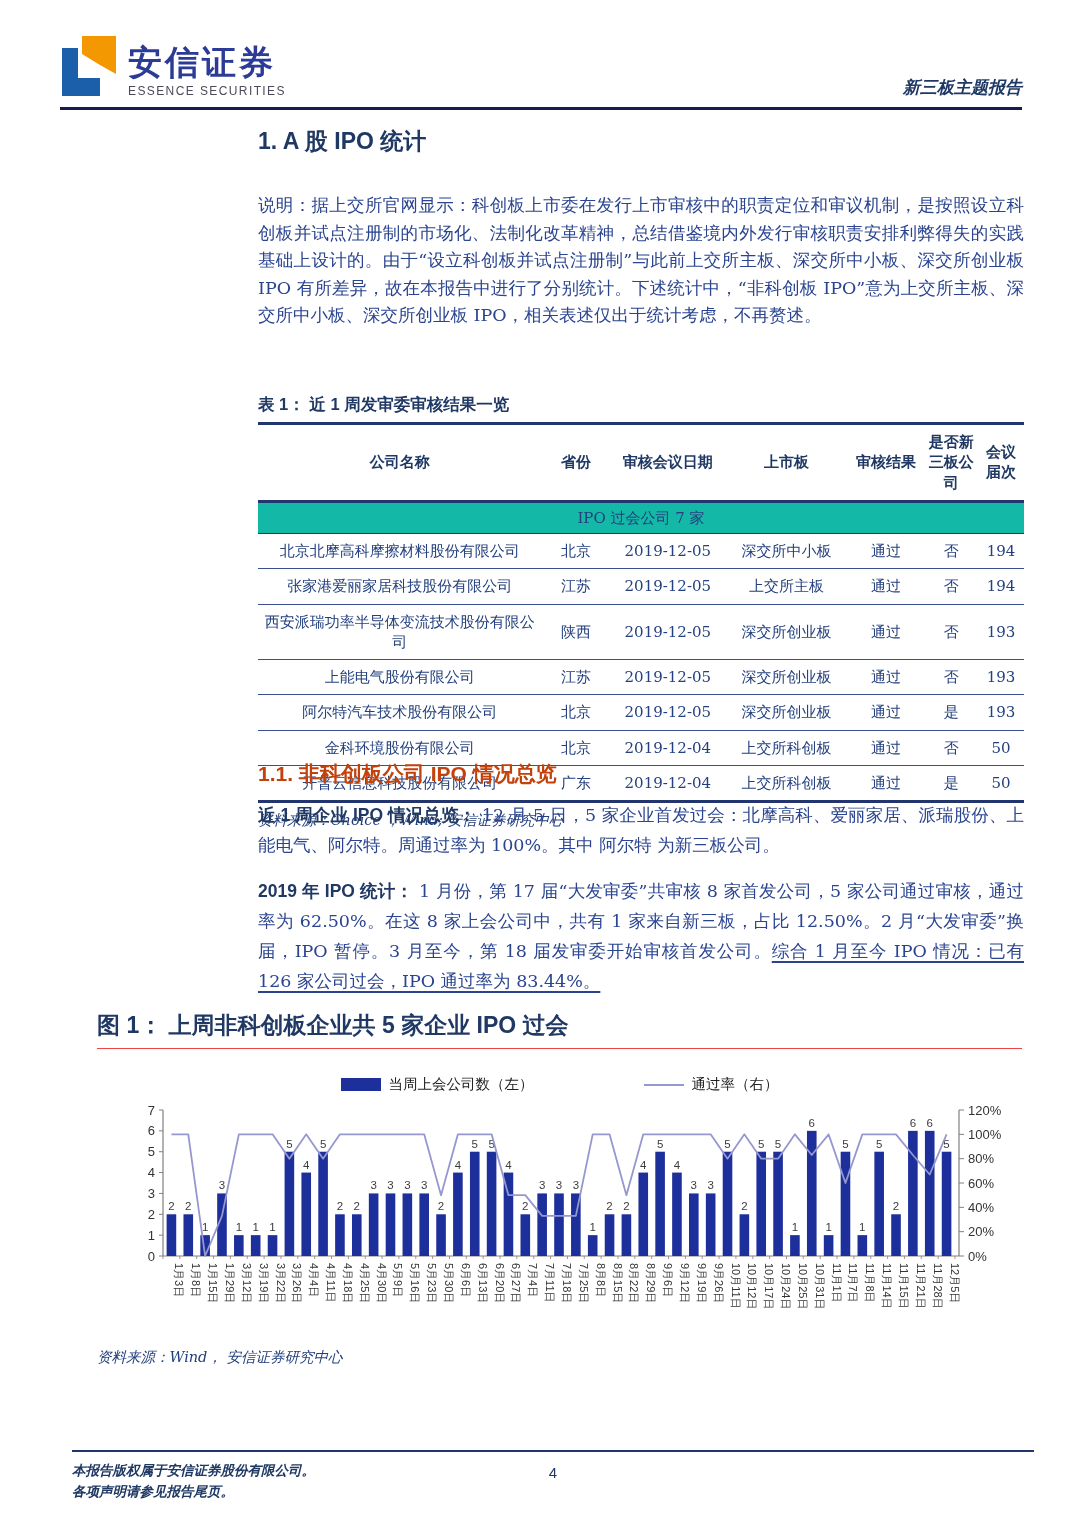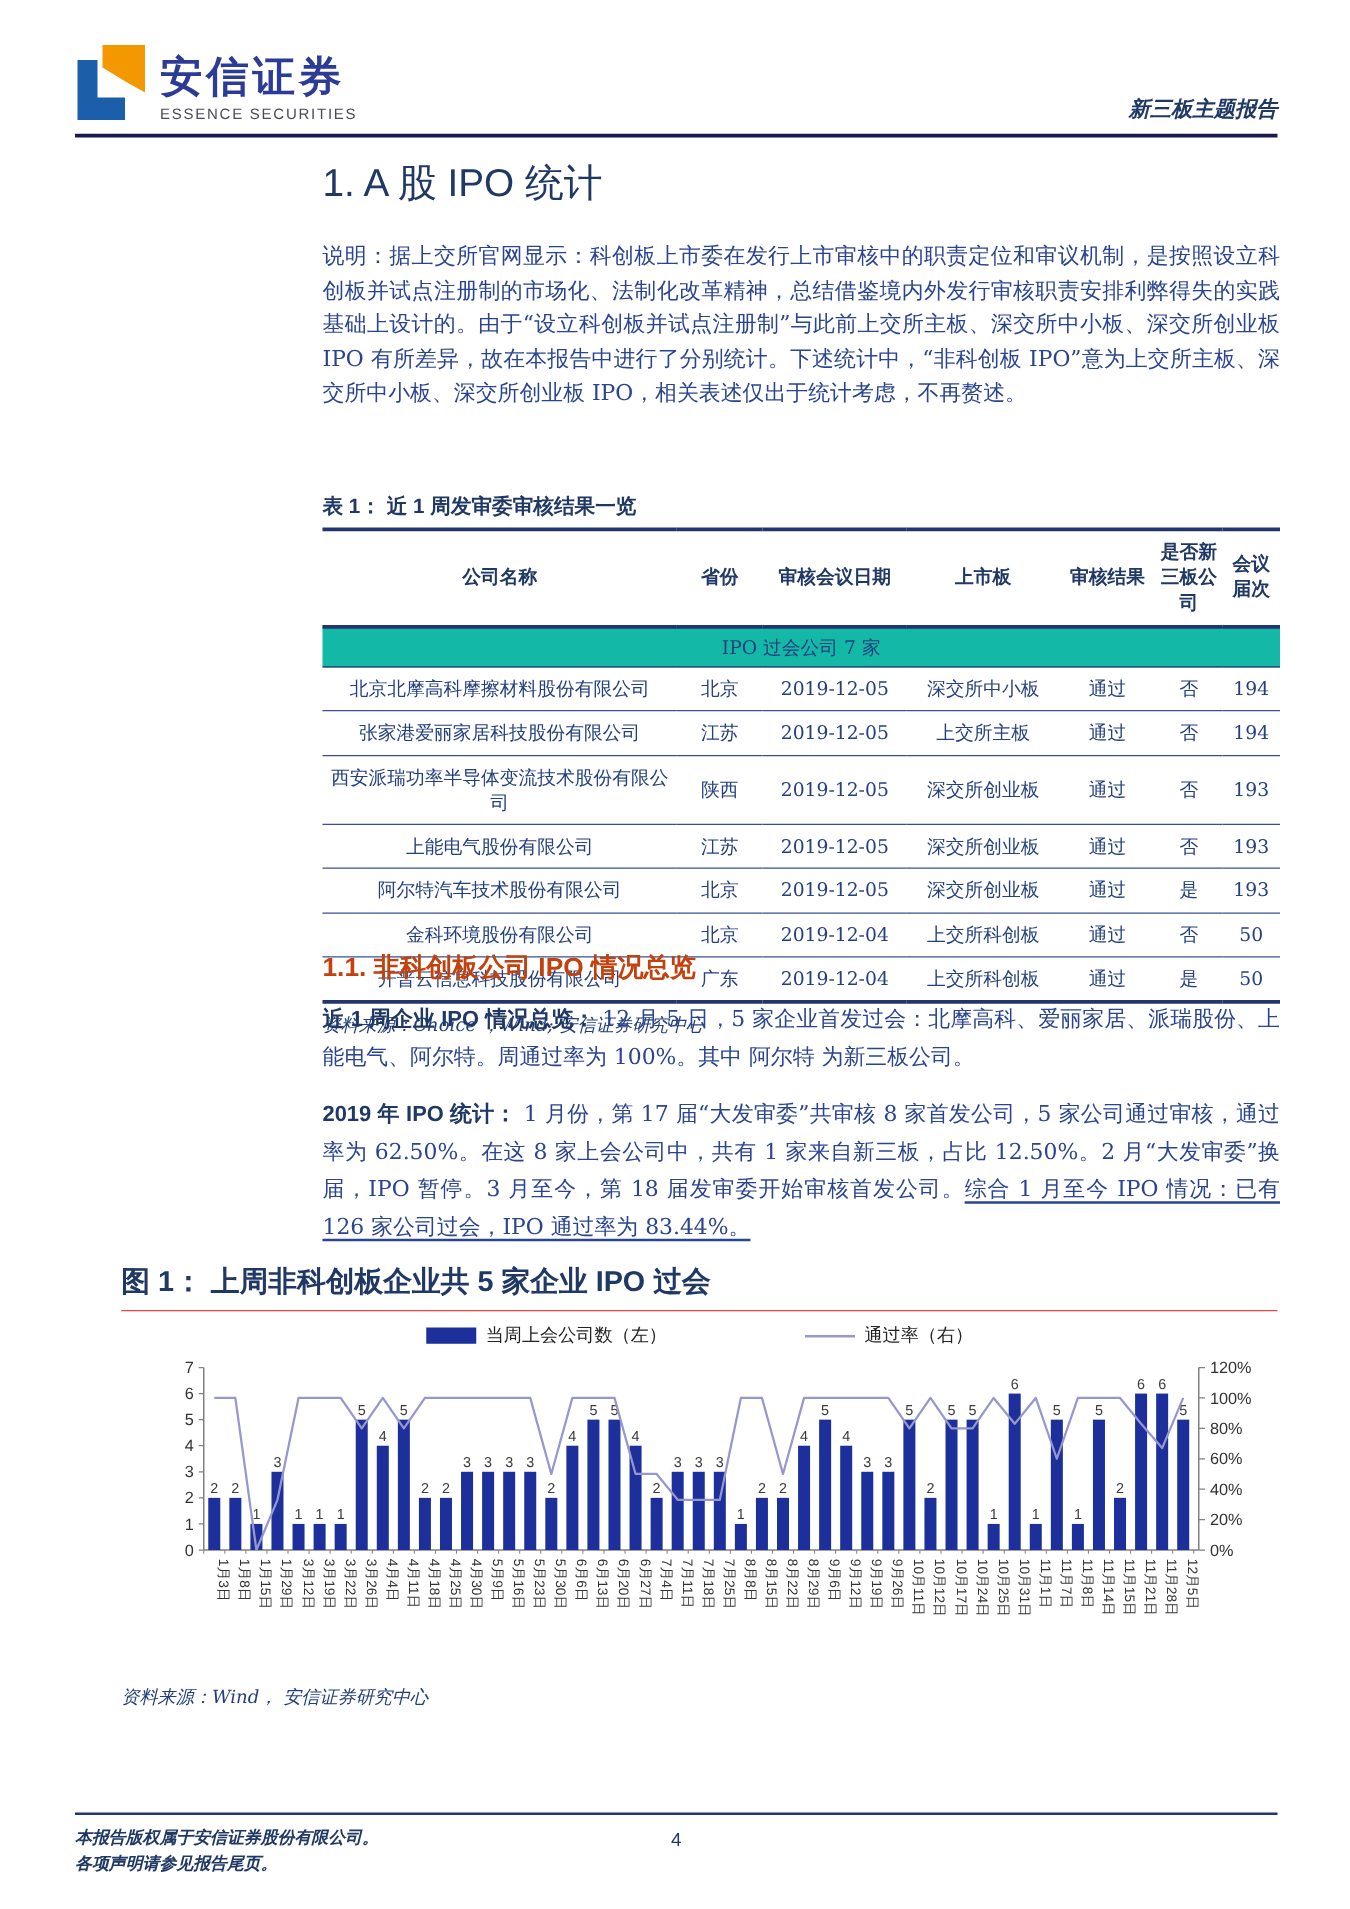--- a/index.html
+++ b/index.html
@@ -18,7 +18,7 @@
   .report-type { position:absolute; right:0; bottom:8px; font-family:"DejaVu Serif", serif;
                  font-style:italic; font-weight:bold; font-size:17px; color:#1F3864;margin-left:37px; }
   
-  .h1-title { position:absolute; left:258px; top:126px; font-size:31px; font-weight:normal; color:#1F3864; }
+  .h1-title { position:absolute; left:258px; top:126px; font-size:23px; font-weight:bold; color:#1F3864; }
   .intro { position:absolute; left:258px; top:192px; width:766px;
            font-family:"DejaVu Serif", serif; font-size:17.5px; line-height:27.5px;
            color:#2A4490; text-align:justify; }

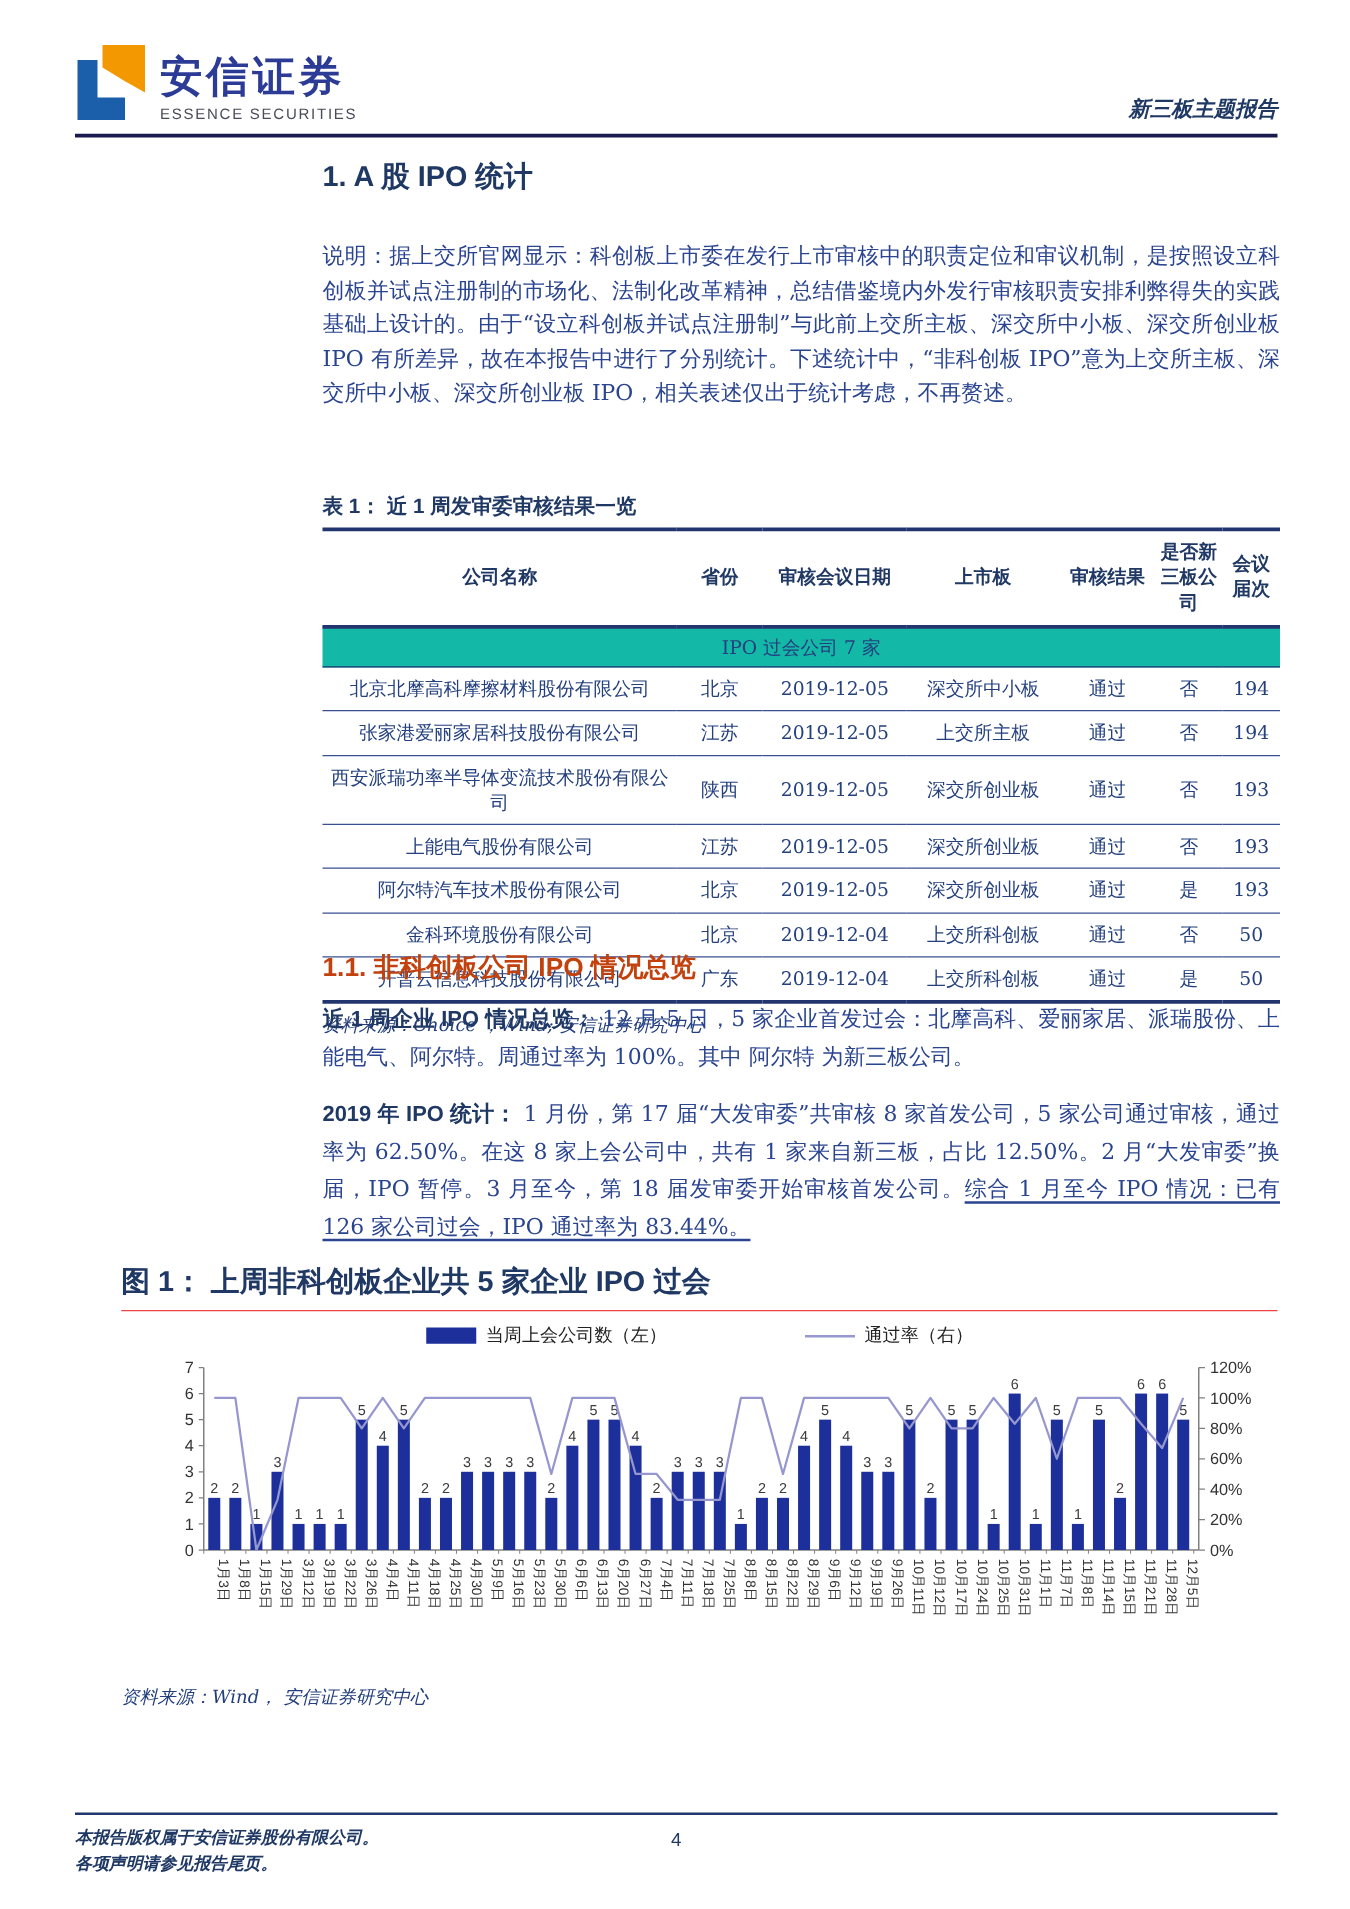--- a/index.html
+++ b/index.html
@@ -47,7 +47,7 @@
   .figure { position:absolute; left:97px; top:1010px; width:925px; }
   .fig-caption { font-size:23px; font-weight:bold; color:#1F3864; padding-bottom:7px;
                  border-bottom:1px solid #ef4444; }
-  .legend { display:flex; justify-content:center; gap:110px; margin-top:10px; }
+  .legend { display:flex; justify-content:center; gap:110px; margin-top:26px; }
   .legend-item { display:flex; align-items:center; gap:8px; font-family:"DejaVu Serif", serif;
                  font-size:14.5px; color:#222222; }
   .swatch-bar { width:40px; height:13px; background:#1D2F9B; }

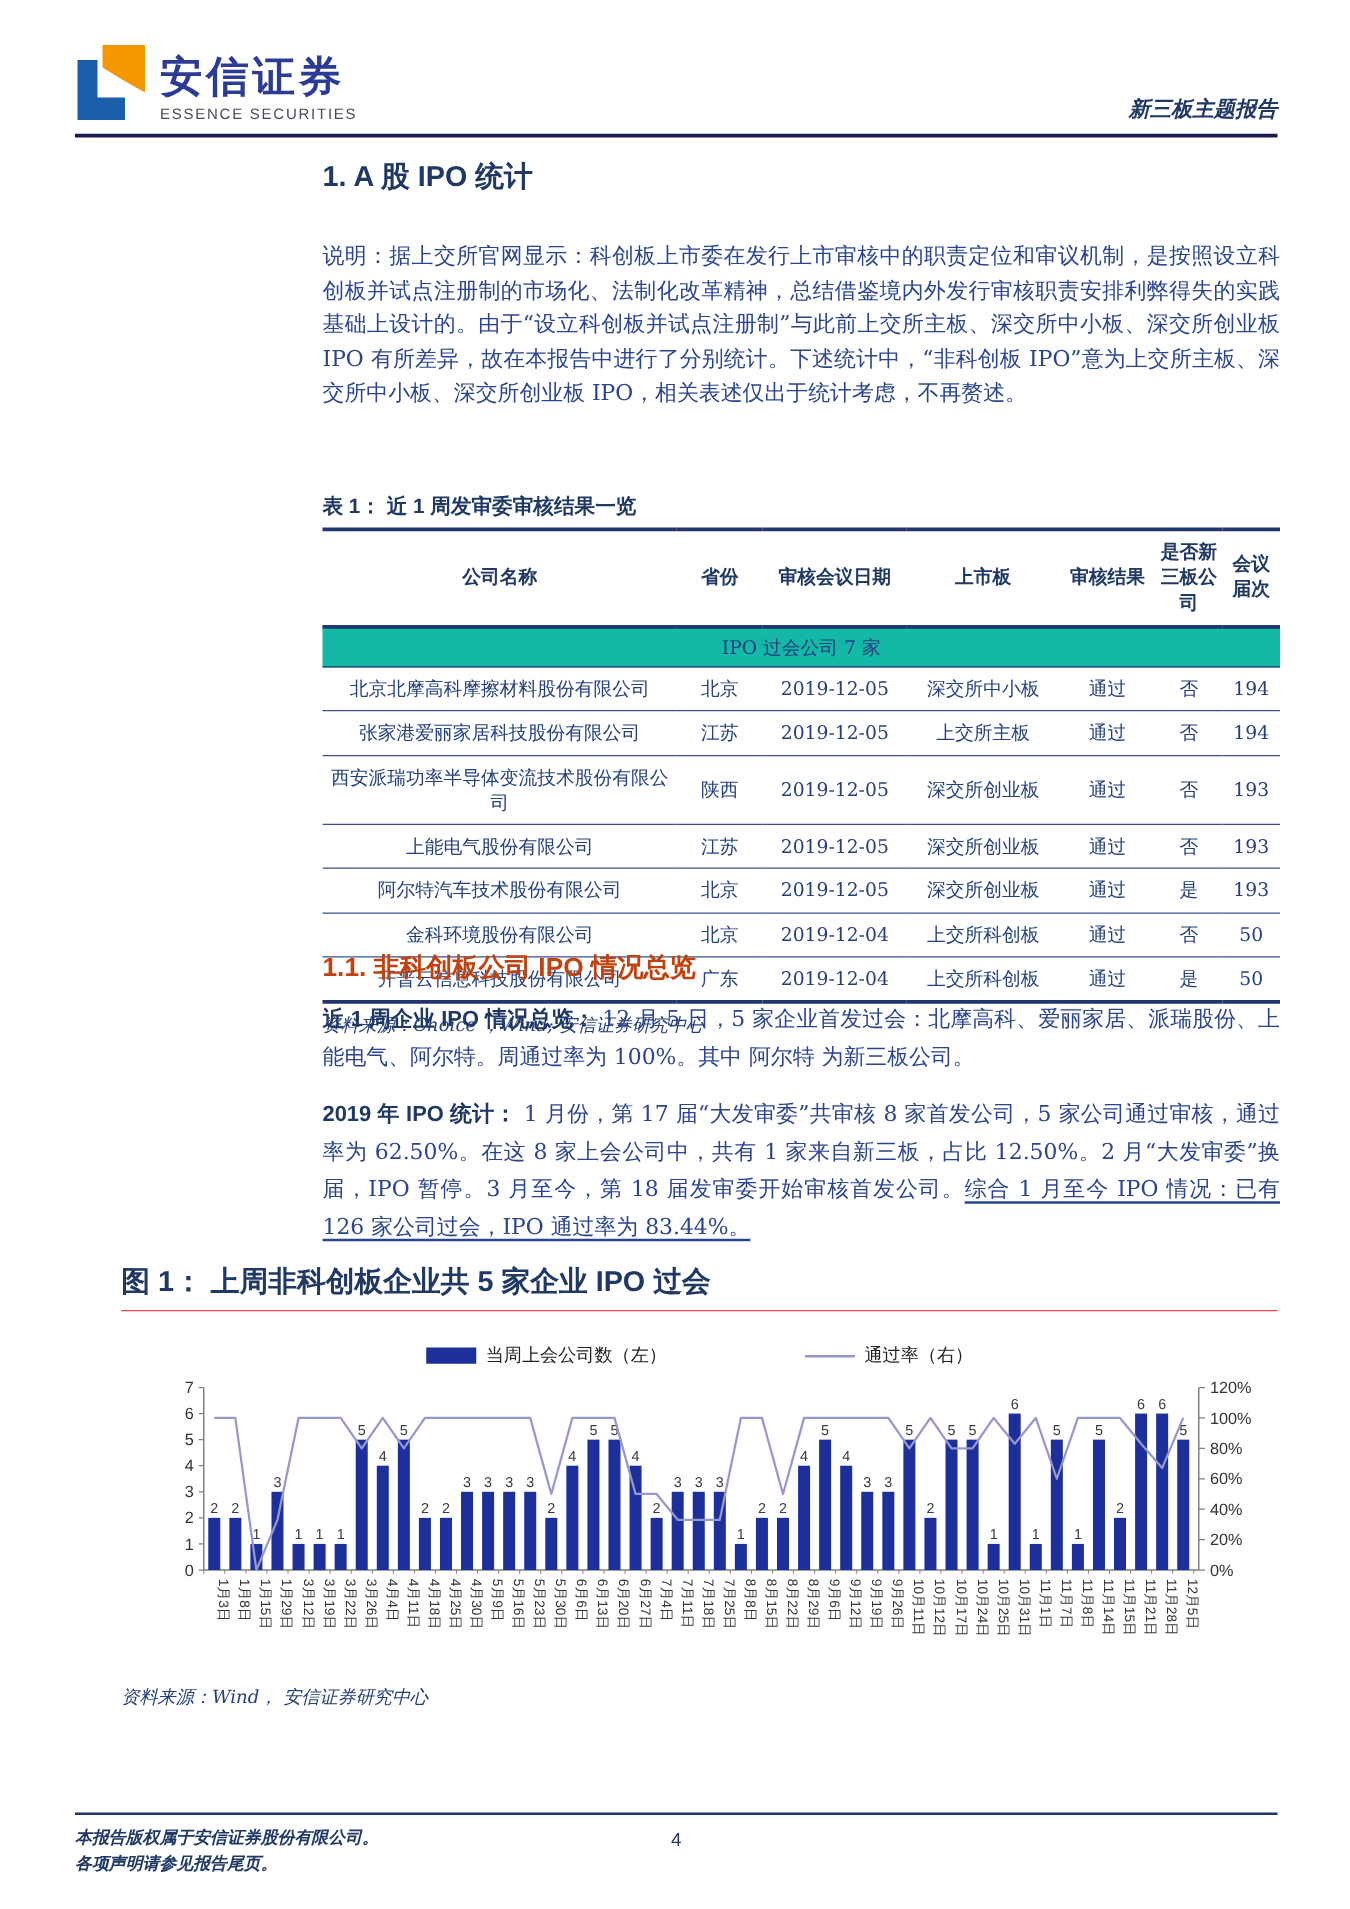--- a/index.html
+++ b/index.html
@@ -56,7 +56,7 @@
   .chart-source { position:absolute; left:97px; top:1348px; font-family:"DejaVu Serif", serif;
                   font-style:italic; font-size:14.5px; color:#223E7C; }
   
-  .page-footer { position:absolute; left:60px; top:1450px; width:962px; border-top:2px solid #23356F; padding-top:8px; }
+  .page-footer { position:absolute; left:72px; top:1450px; width:962px; border-top:2px solid #23356F; padding-top:8px; }
   .footer-left { font-family:"DejaVu Serif", serif; font-style:italic; font-weight:bold;
                  font-size:13.5px; color:#1F3864; line-height:1.55; }
   .page-num { position:absolute; left:50%; top:12px; transform:translateX(-50%);

